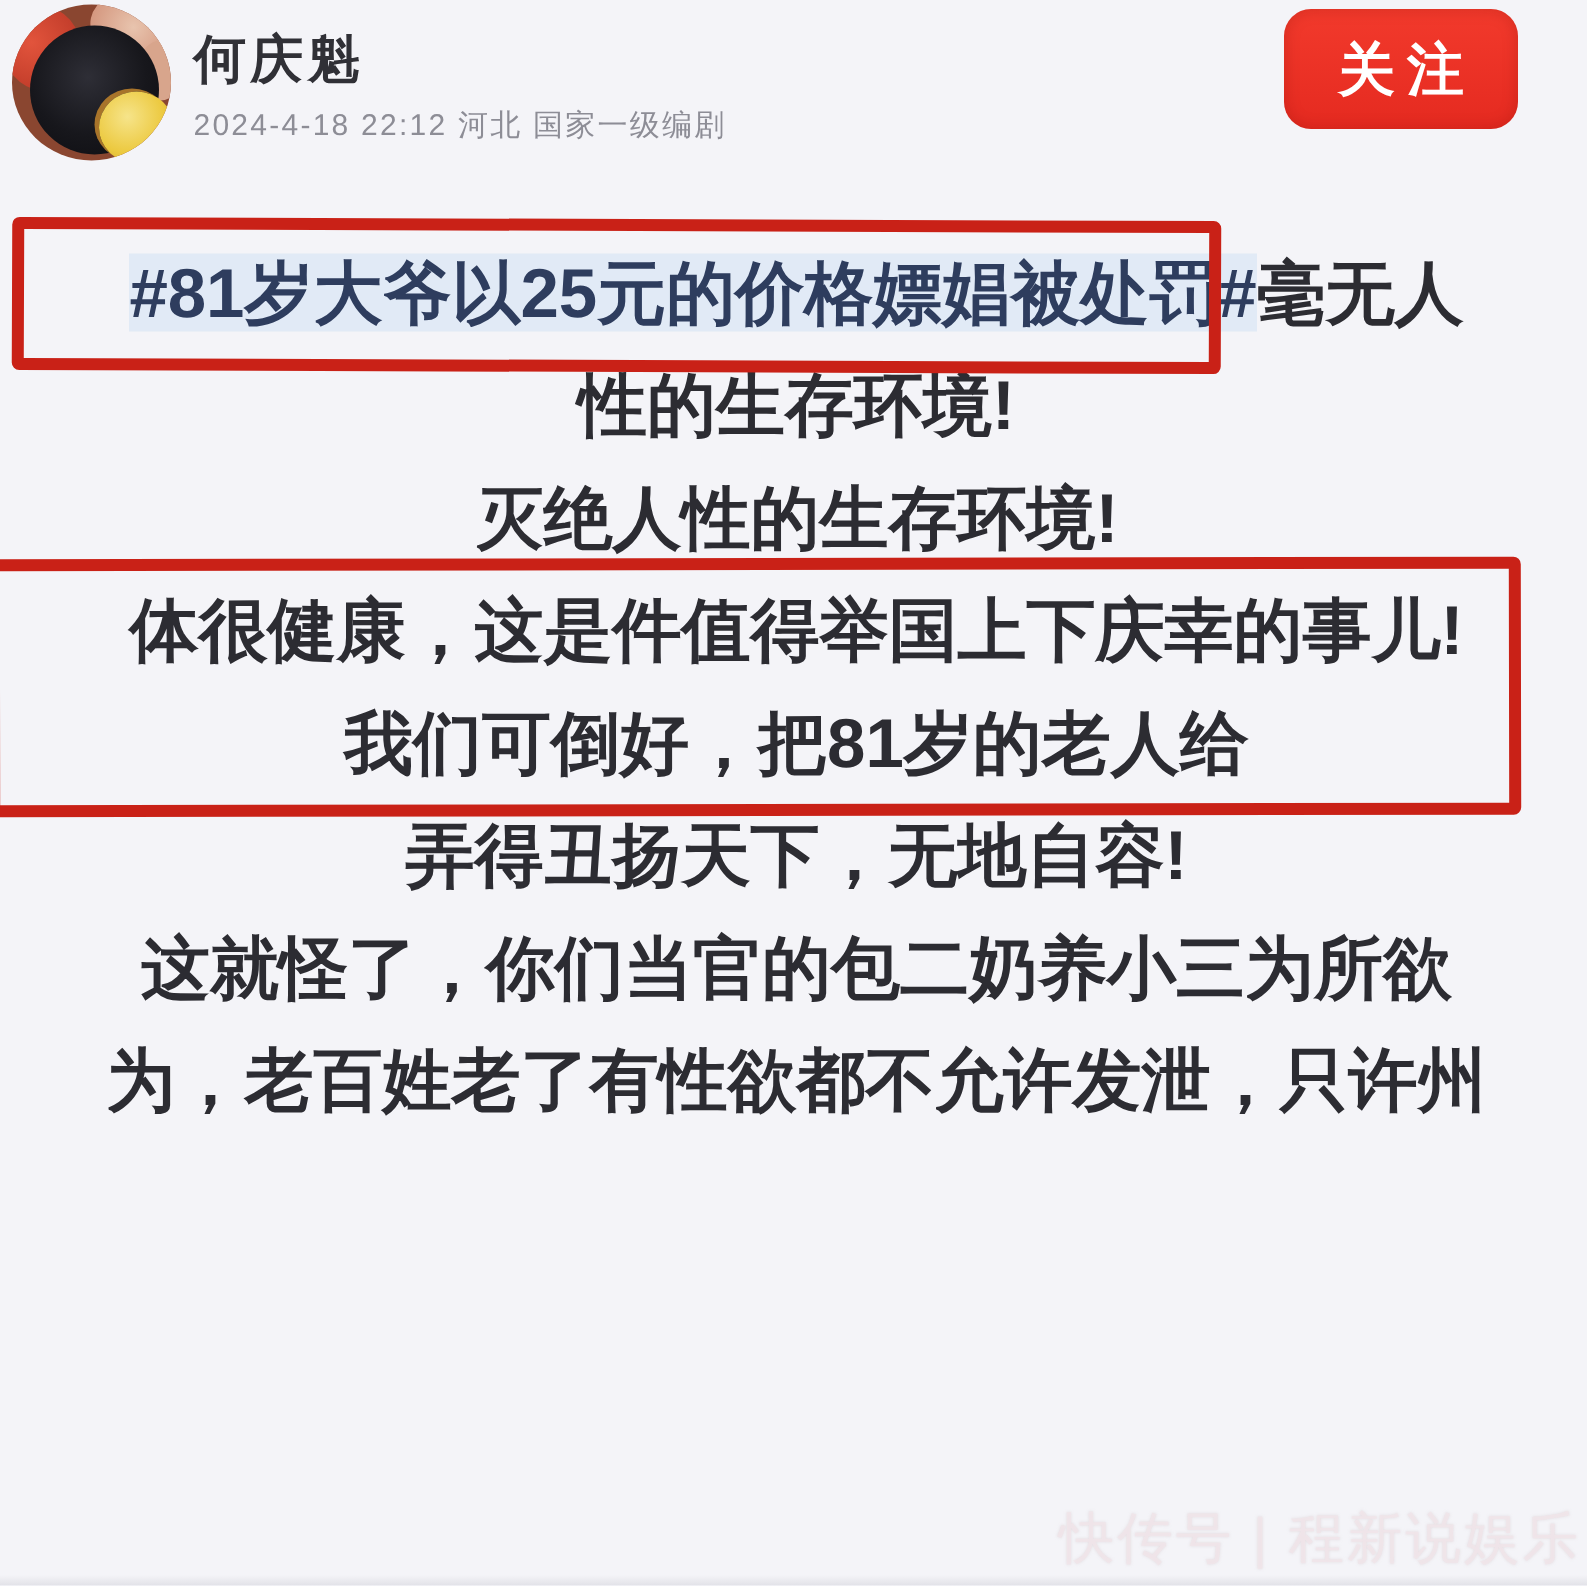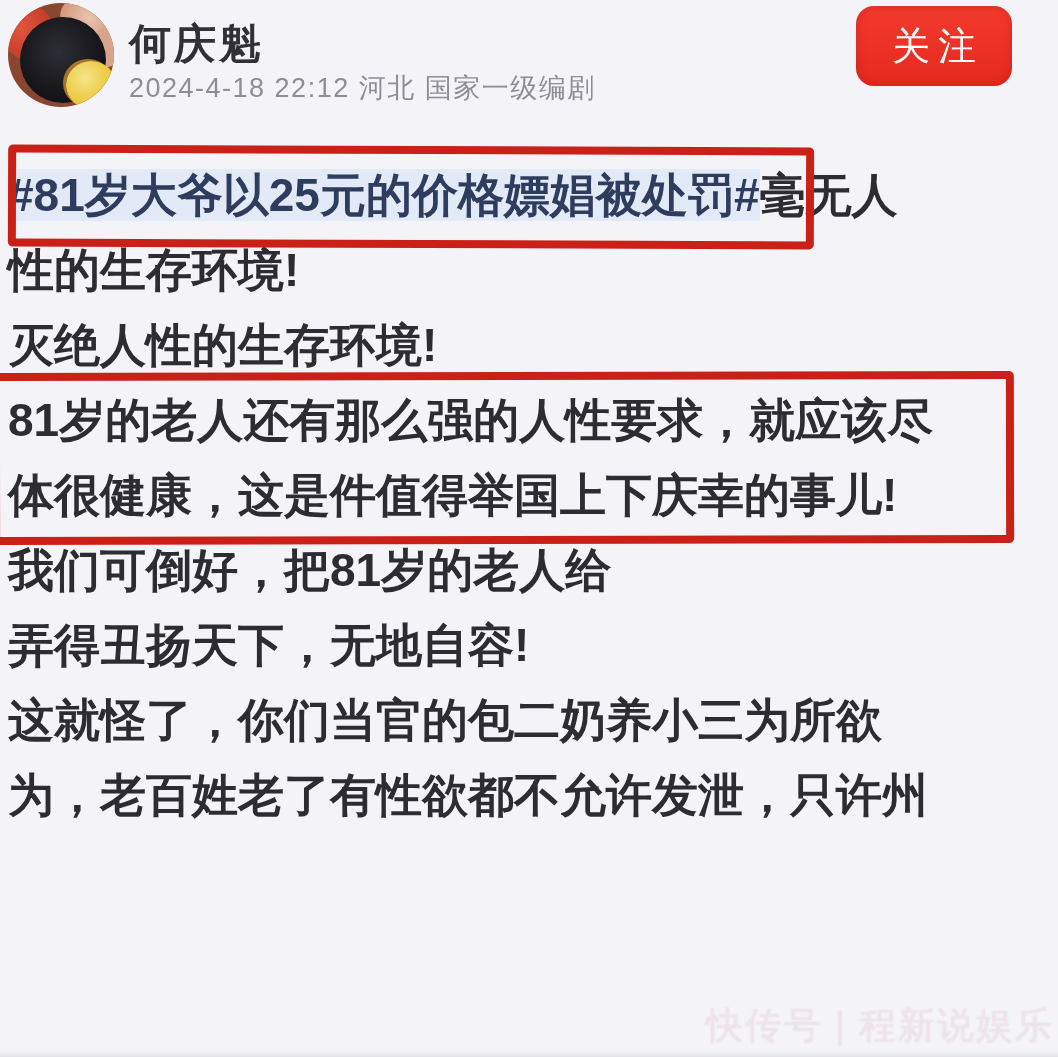--- a/index.html
+++ b/index.html
@@ -28,7 +28,7 @@
     box-shadow:-3px -2px 0 #a8742a;}
   .username{
     position:absolute;left:129px;top:16px;
-    font-size:42px;font-weight:700;color:#303036;letter-spacing:3px;
+    font-size:35px;font-weight:700;color:#303036;letter-spacing:3px;
   }
   .meta{
     position:absolute;left:129px;top:70px;

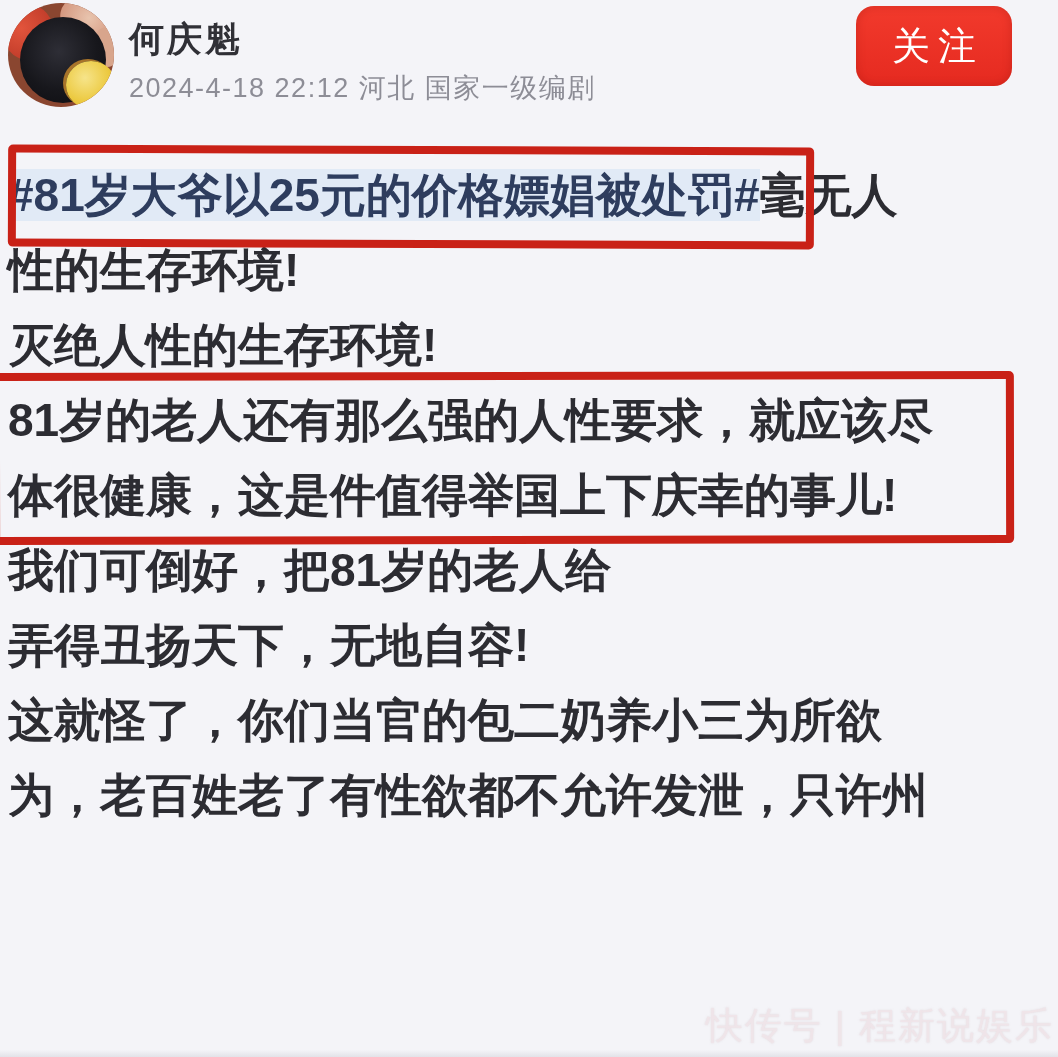--- a/index.html
+++ b/index.html
@@ -39,7 +39,7 @@
     background:linear-gradient(180deg,#f23a2c 0%,#e52a20 100%);
     border-radius:18px;border:none;
     display:flex;align-items:center;justify-content:center;
-    color:#fff;font-size:38px;font-weight:400;letter-spacing:8px;
+    color:#fff;font-size:38px;font-weight:700;letter-spacing:8px;
     text-indent:8px;cursor:pointer;
     box-shadow:inset 0 0 10px rgba(120,10,5,.25);
     font-family:"Liberation Sans","DejaVu Sans",sans-serif;

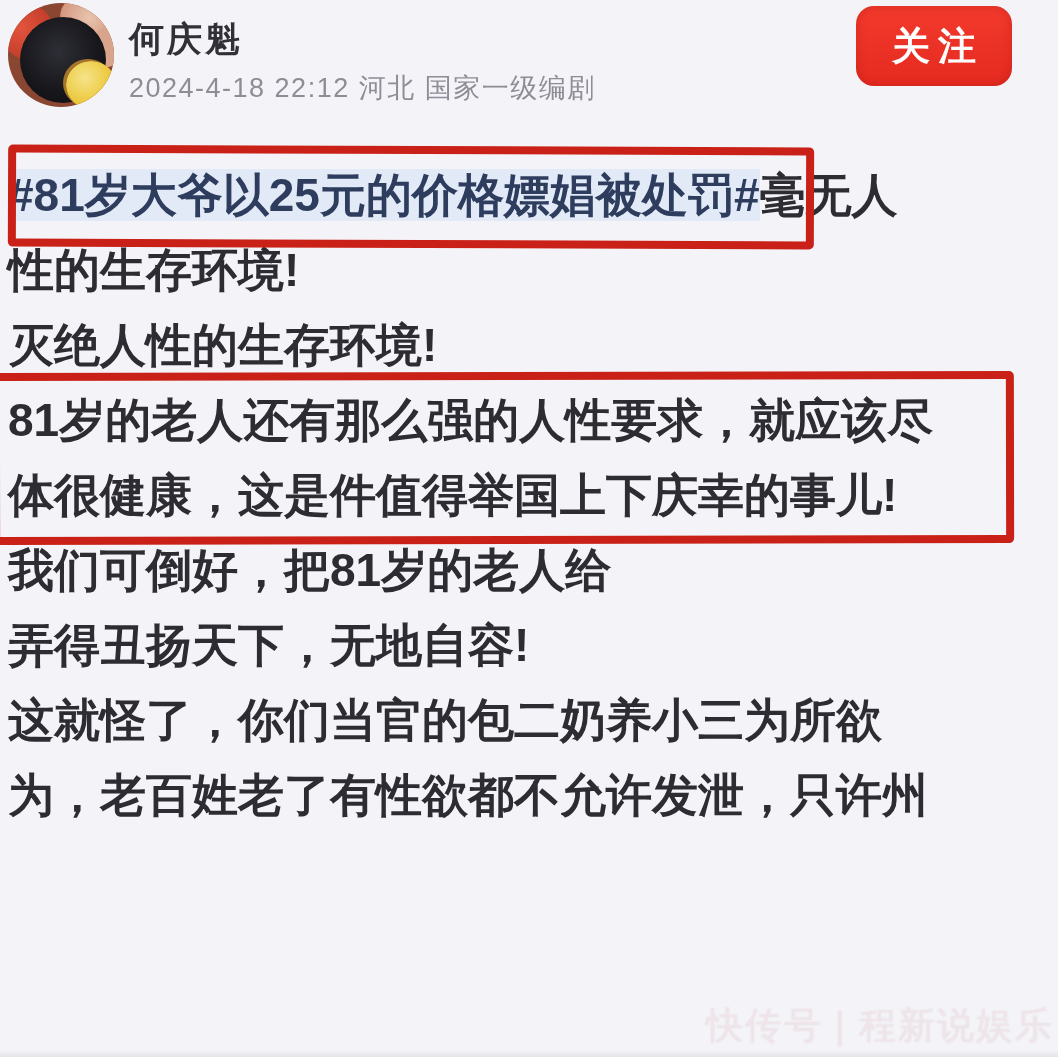--- a/index.html
+++ b/index.html
@@ -32,7 +32,7 @@
   }
   .meta{
     position:absolute;left:129px;top:70px;
-    font-size:27px;color:#8d8d96;letter-spacing:1.5px;white-space:nowrap;
+    font-size:20px;color:#8d8d96;letter-spacing:1.5px;white-space:nowrap;
   }
   .follow-btn{
     position:absolute;left:856px;top:6px;width:156px;height:80px;

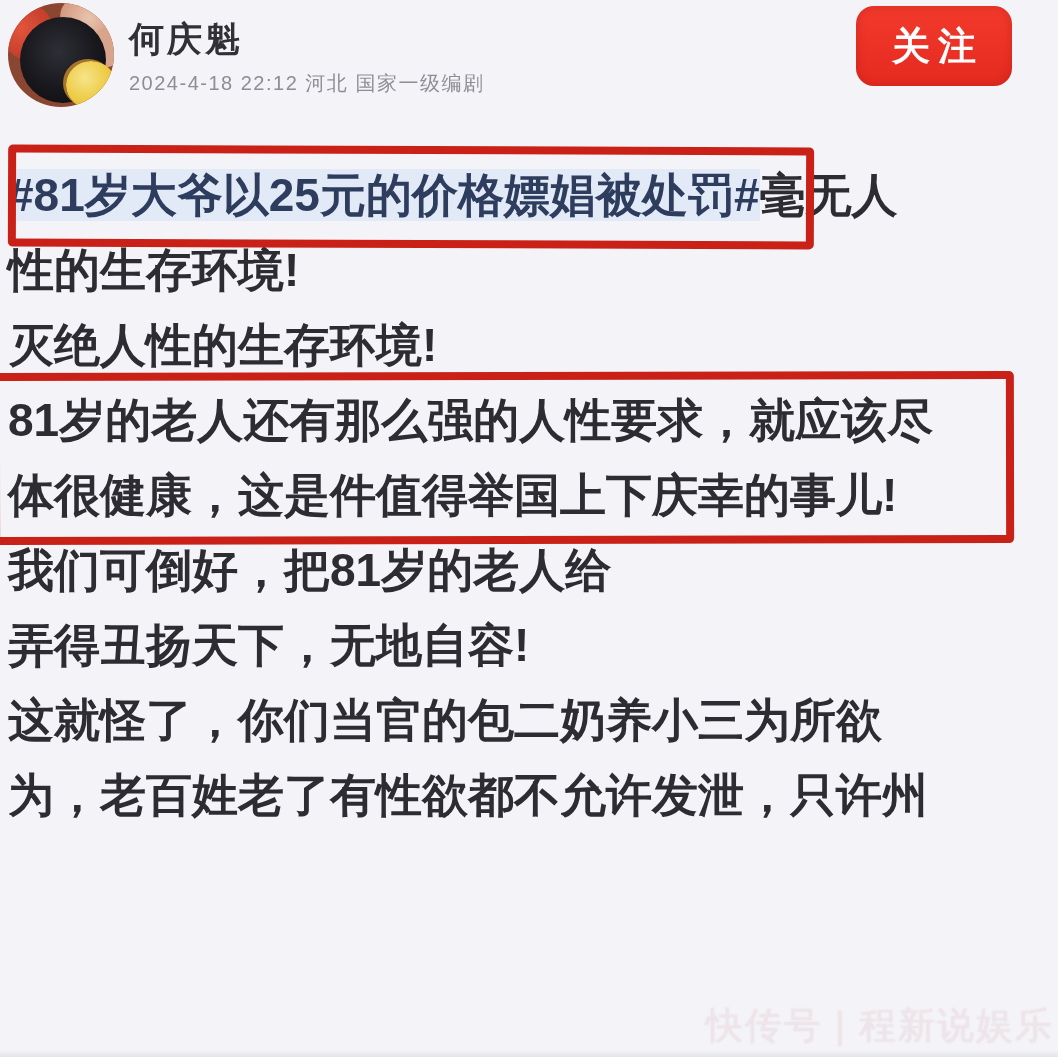--- a/index.html
+++ b/index.html
@@ -49,7 +49,7 @@
     position:absolute;left:8px;top:158px;width:1046px;
     font-size:46px;line-height:75px;font-weight:600;color:#2c2c32;
   }
-  .post-line{white-space:nowrap;}
+  .post-line{white-space:nowrap;text-align:center;}
   .hashtag{
     color:#2e3d5e;
     background:rgba(197,219,242,.40);

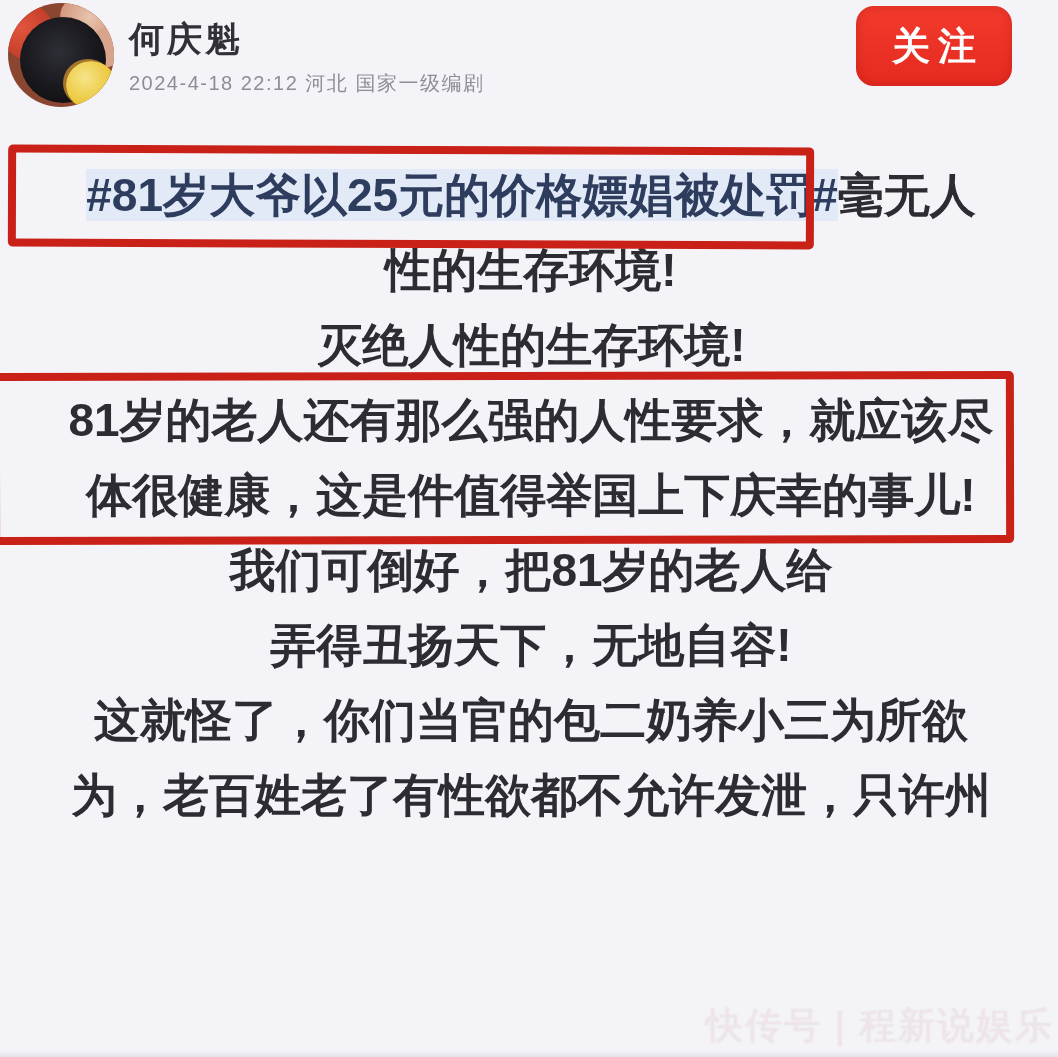--- a/index.html
+++ b/index.html
@@ -95,7 +95,6 @@
   <div class="post-line"><span class="hashtag">#81岁大爷以25元的价格嫖娼被处罚#</span><span>毫无人</span></div>
   <div class="post-line">性的生存环境!</div>
   <div class="post-line">灭绝人性的生存环境!</div>
-  <div class="post-line">81岁的老人还有那么强的人性要求，就应该尽</div>
   <div class="post-line">体很健康，这是件值得举国上下庆幸的事儿!</div>
   <div class="post-line">我们可倒好，把81岁的老人给</div>
   <div class="post-line">弄得丑扬天下，无地自容!</div>

